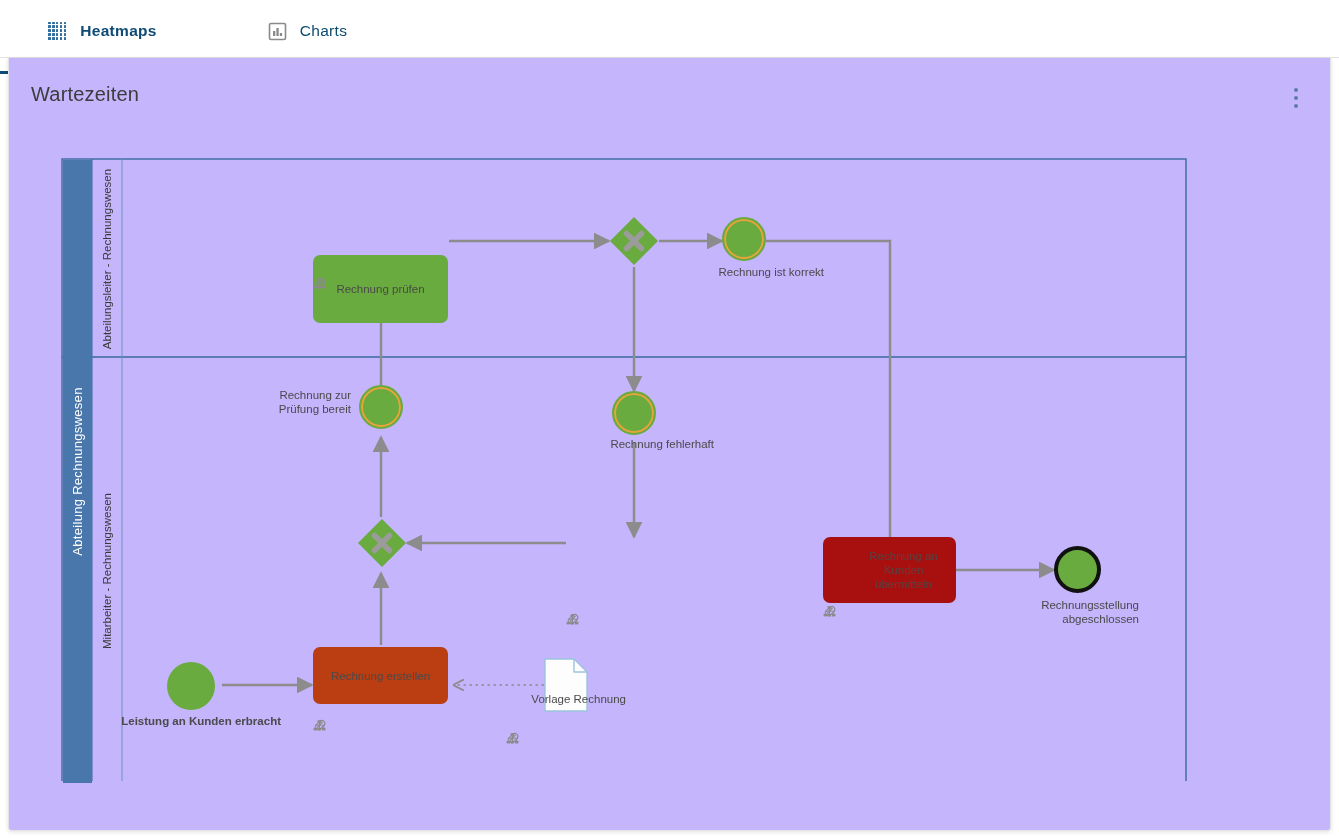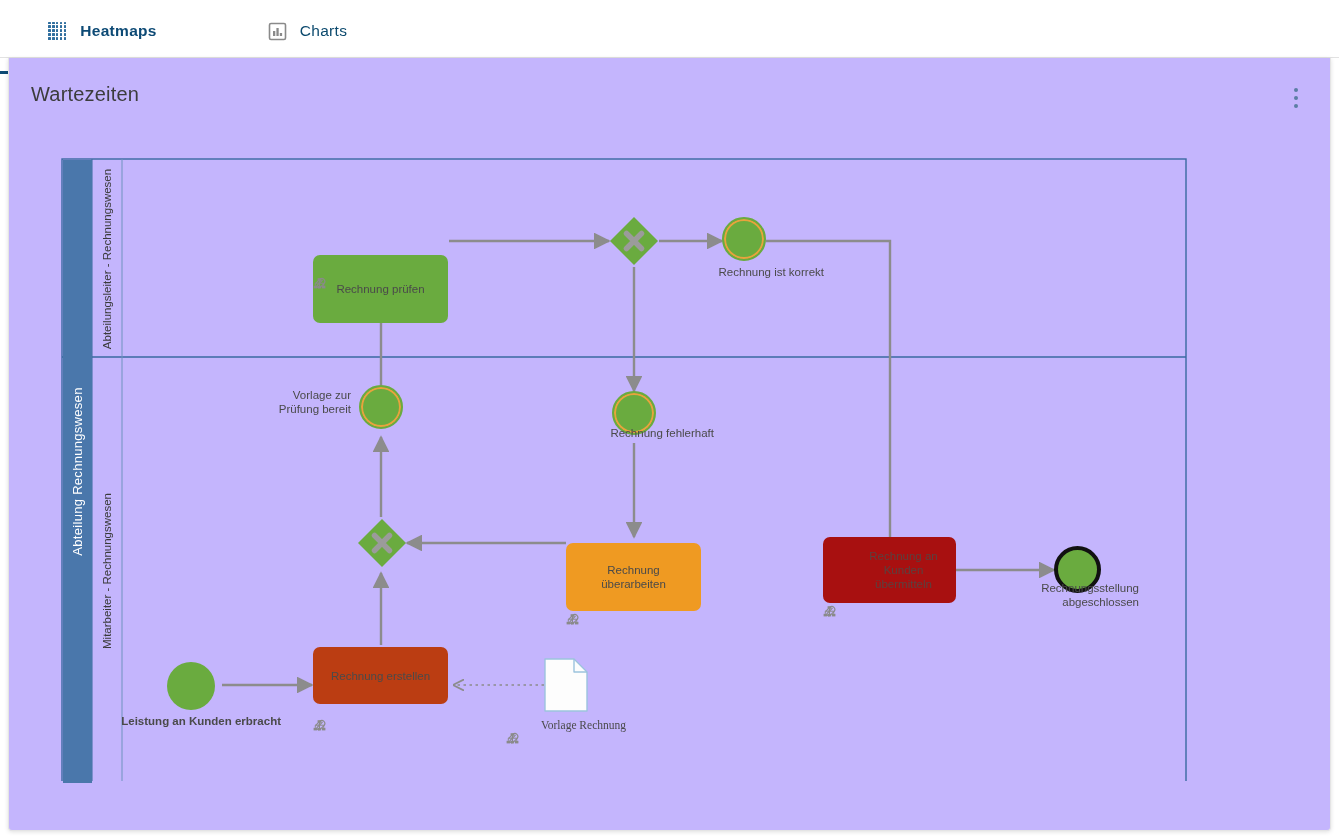--- a/index.html
+++ b/index.html
@@ -315,7 +315,7 @@
       <div class="lbl" style="left:610px; top:111px; width:160px;">Rechnung ist korrekt</div>
 
       <div class="event intermediate" style="left:305px; top:230px; width:44px; height:44px;"></div>
-      <div class="lbl right-align" style="left:185px; top:234px; width:112px;">Vorlage zur
+      <div class="lbl right-align" style="left:185px; top:234px; width:112px;">Rechnung zur
 Prüfung bereit</div>
 
       <div class="event intermediate" style="left:558px; top:236px; width:44px; height:44px;"></div>

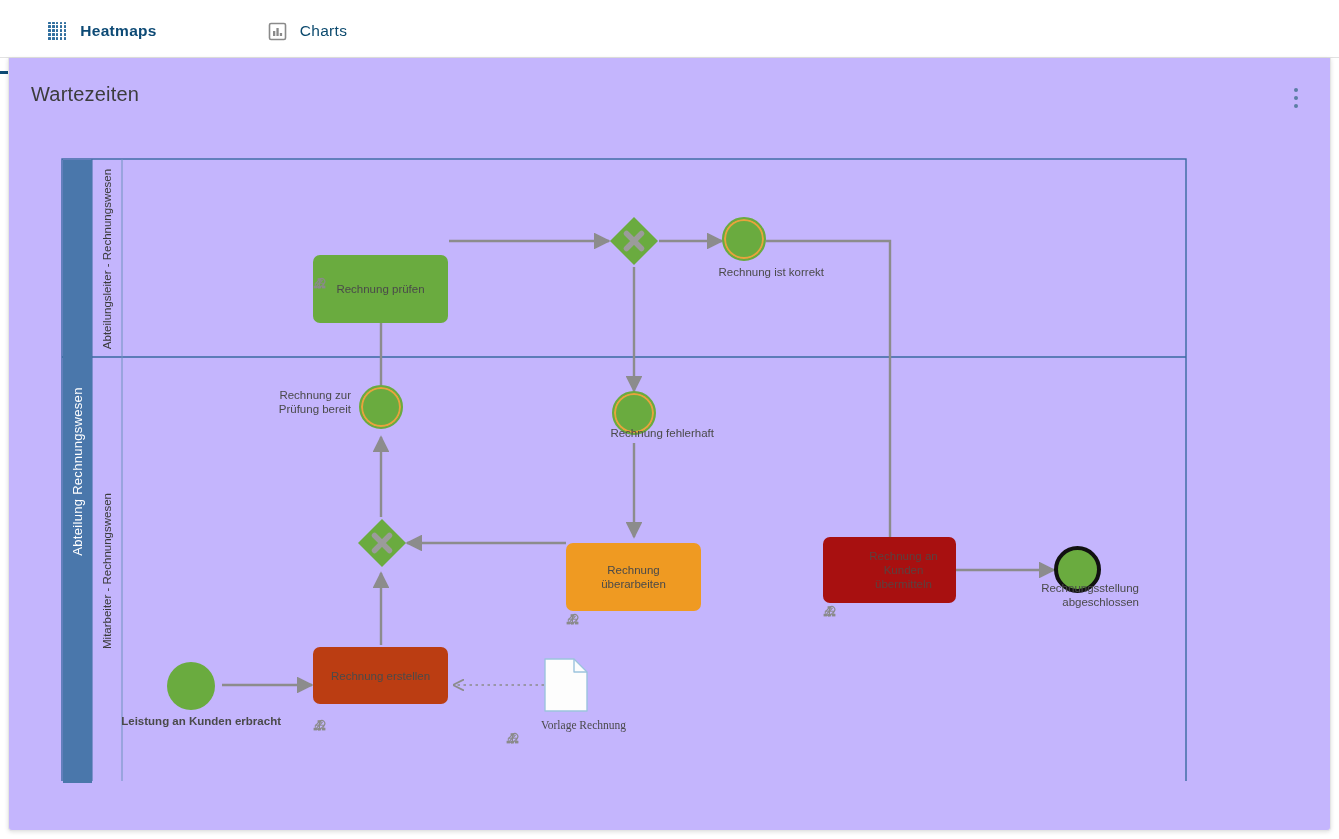--- a/index.html
+++ b/index.html
@@ -319,7 +319,7 @@
 Prüfung bereit</div>
 
       <div class="event intermediate" style="left:558px; top:236px; width:44px; height:44px;"></div>
-      <div class="lbl" style="left:500px; top:272px; width:160px;">Rechnung fehlerhaft</div>
+      <div class="lbl" style="left:500px; top:283px; width:160px;">Rechnung fehlerhaft</div>
 
       <div class="task" style="left:512px; top:388px; width:135px; height:68px; background:#ef9a22;">
         <span>Rechnung überarbeiten</span>

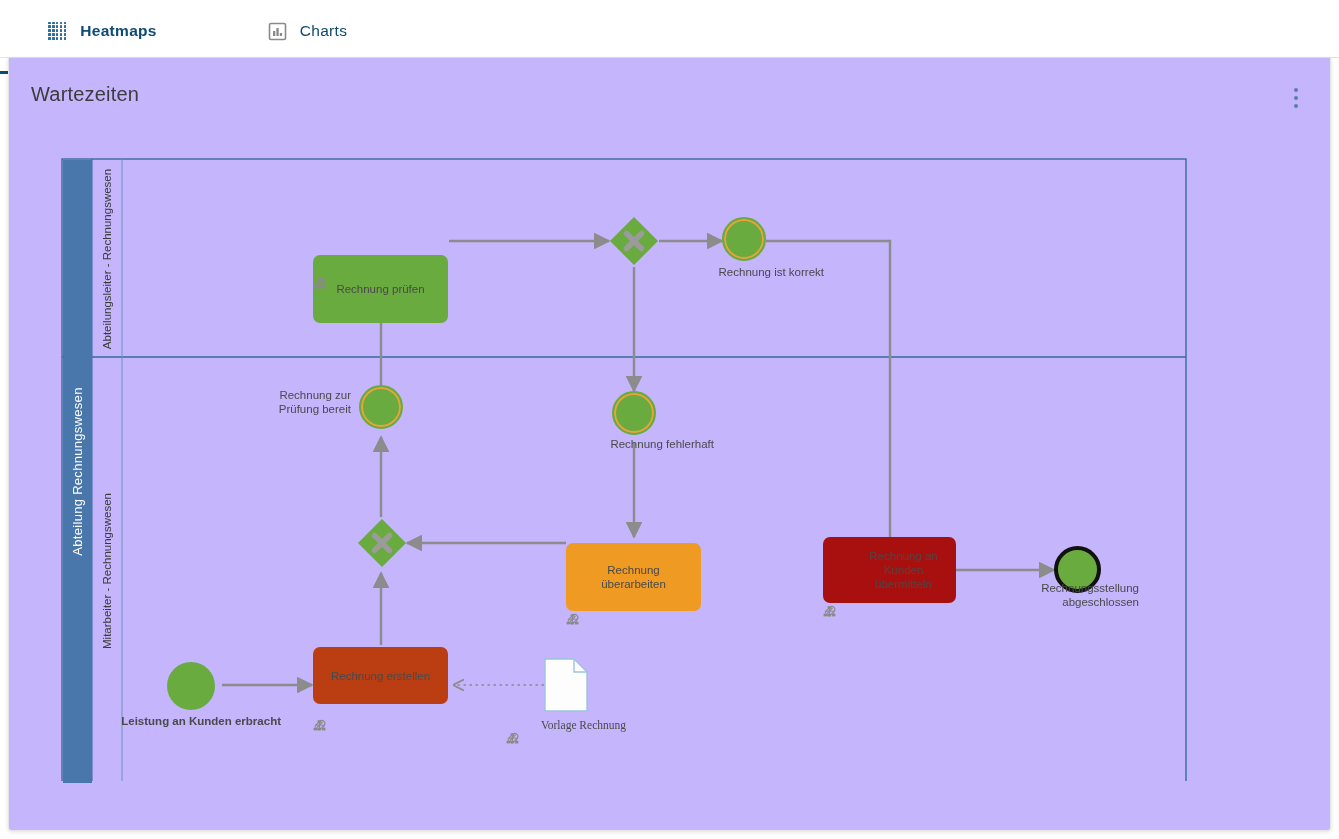--- a/index.html
+++ b/index.html
@@ -321,9 +321,6 @@
       <div class="event intermediate" style="left:558px; top:236px; width:44px; height:44px;"></div>
       <div class="lbl" style="left:500px; top:283px; width:160px;">Rechnung fehlerhaft</div>
 
-      <div class="task" style="left:512px; top:388px; width:135px; height:68px; background:#ef9a22;">
-        <span>Rechnung überarbeiten</span>
-      </div>
       <div class="icons" style="left:512px; top:458px; width:135px; height:16px;">
         <svg class="ic" viewBox="0 0 13 13">
           <text x="6.5" y="11" text-anchor="middle" font-family="Liberation Serif, serif" font-size="12" fill="#8a8a8a">i</text>

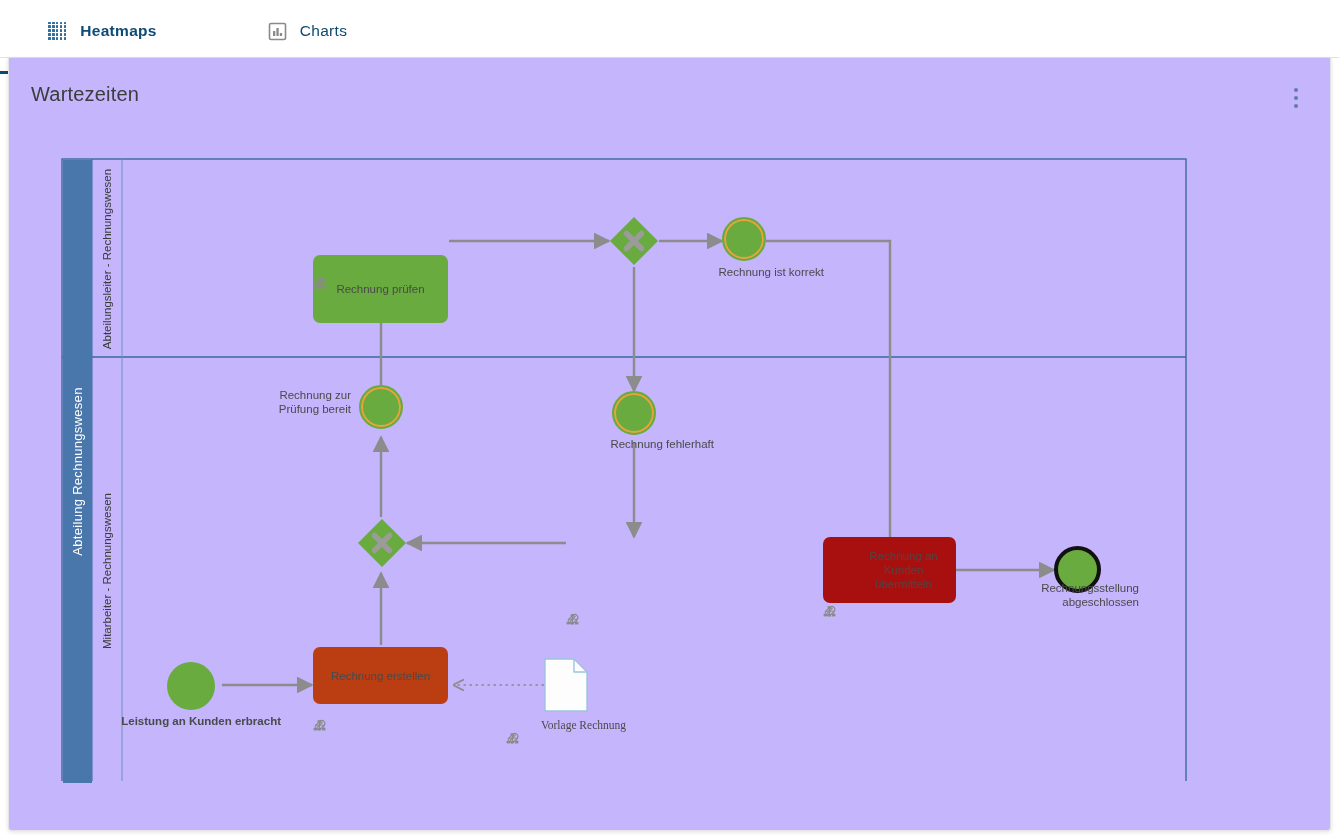--- a/index.html
+++ b/index.html
@@ -365,7 +365,7 @@
       </div>
 
       <div class="event end" style="left:1000px; top:391px; width:47px; height:47px;"></div>
-      <div class="lbl" style="left:963px; top:427px; width:122px;">Rechnungsstellung
+      <div class="lbl" style="left:963px; top:444px; width:122px;">Rechnungsstellung
 abgeschlossen</div>
 
       <div class="event start" style="left:113px; top:507px; width:48px; height:48px;"></div>

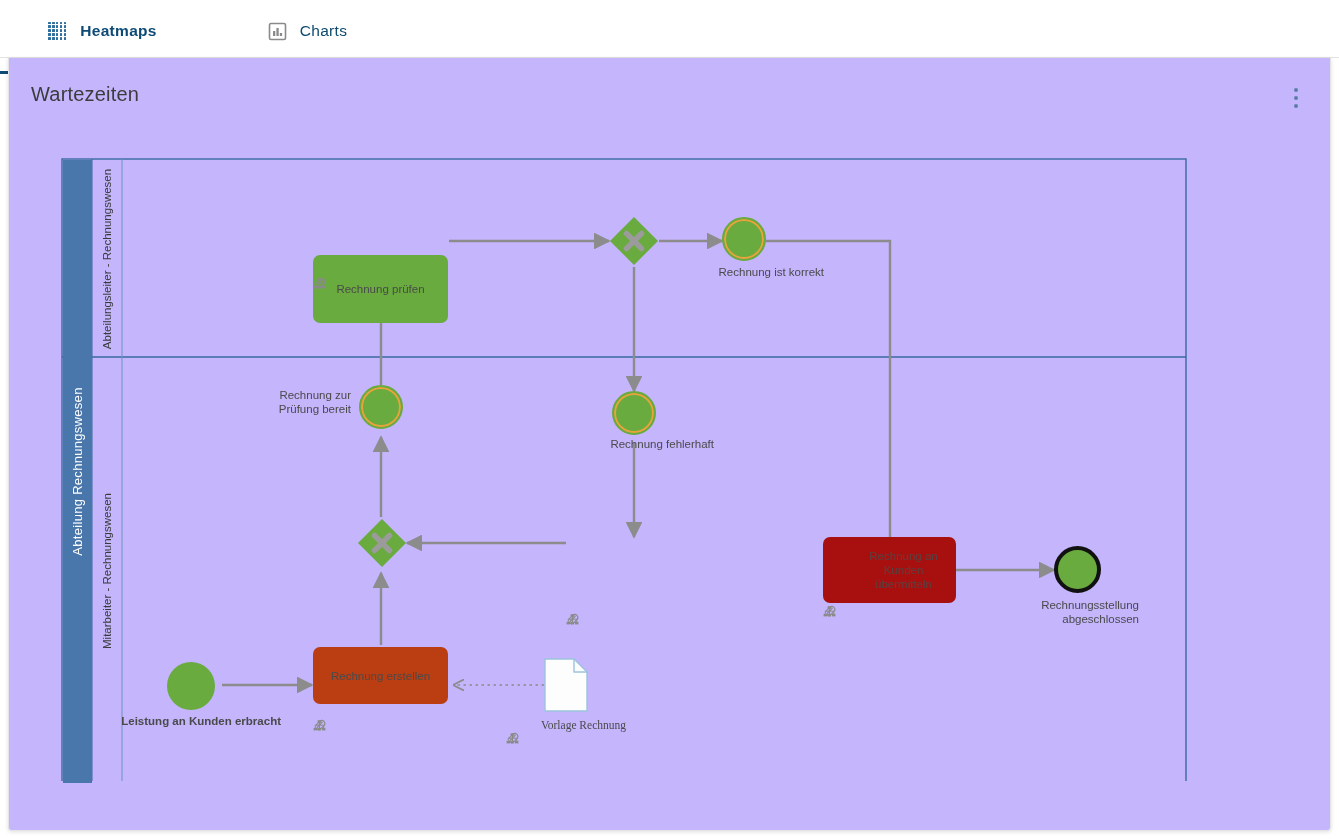--- a/index.html
+++ b/index.html
@@ -396,7 +396,7 @@
           <path d="M30 1 V14 H43" fill="none" stroke="#9cc3dd" stroke-width="1.4" stroke-linejoin="round"></path>
         </svg>
       </div>
-      <div class="lbl" style="left:452px; top:564px; width:120px;font-family:Liberation Serif, serif;">Vorlage Rechnung</div>
+      <div class="lbl" style="left:452px; top:538px; width:120px;">Vorlage Rechnung</div>
       <div class="icons" style="left:452px; top:577px; width:120px; height:16px;">
         <svg class="ic" viewBox="0 0 13 13">
           <text x="6.5" y="11" text-anchor="middle" font-family="Liberation Serif, serif" font-size="12" fill="#8a8a8a">i</text>

